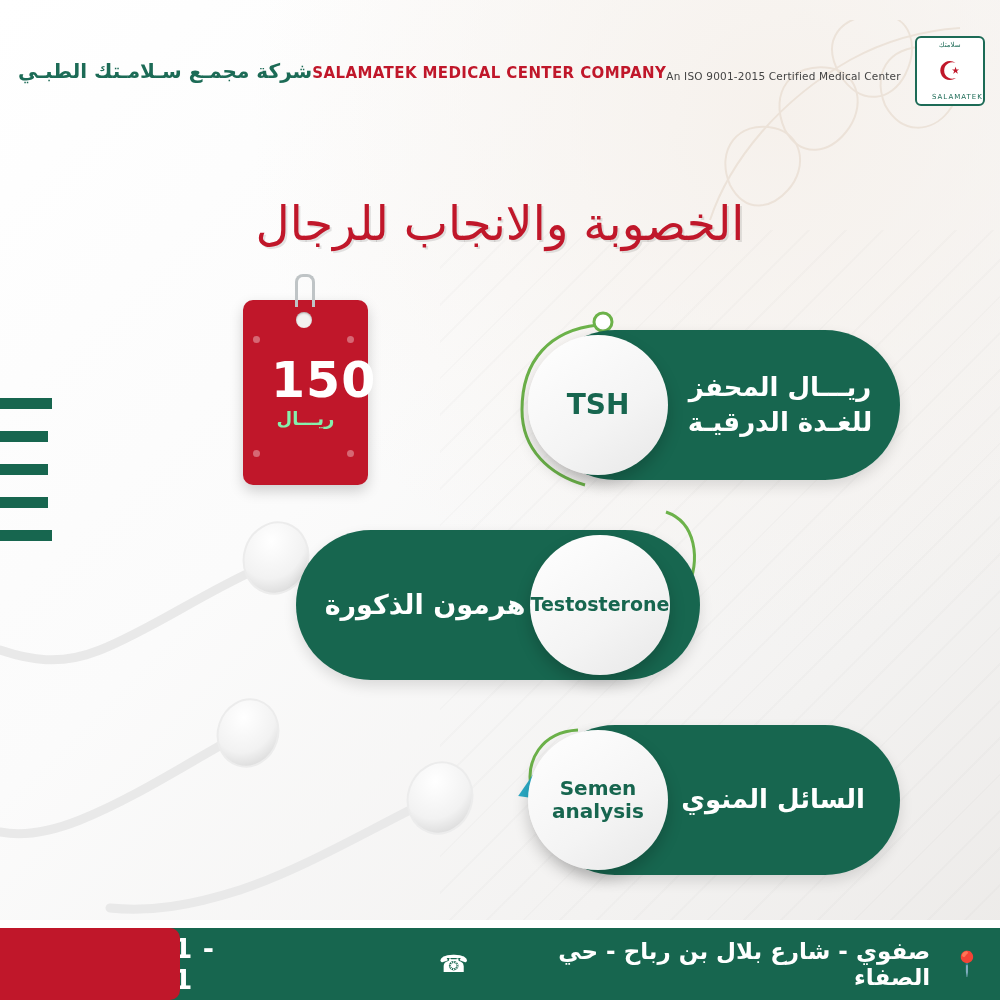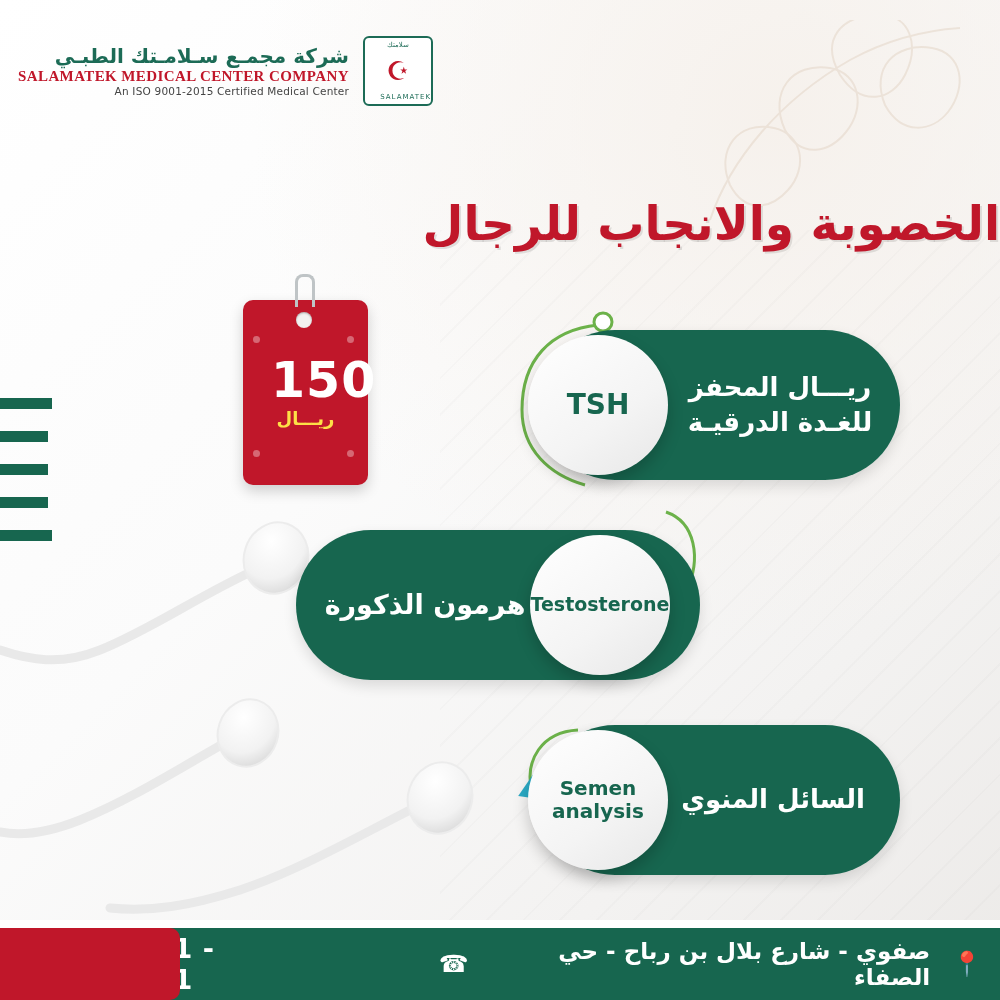--- a/index.html
+++ b/index.html
@@ -26,7 +26,7 @@
 
   
   .logo-area{position:absolute;left:18px;top:36px;display:flex;align-items:center;gap:14px;}
-  .logo-text{display:flex;flex-direction:column;align-items:flex-end;line-height:1.15;}
+  .logo-text{display:flex;flex-direction:row;align-items:flex-end;line-height:1.15;}
   .logo-ar{font-size:20px;font-weight:bold;color:#1c6b56;letter-spacing:1px;direction:rtl;}
   .logo-en{font-size:15px;font-weight:bold;color:#c0172a;letter-spacing:.4px;font-family:Liberation Serif, serif;}
   .logo-sub{font-size:10.5px;color:#444;letter-spacing:.2px;}

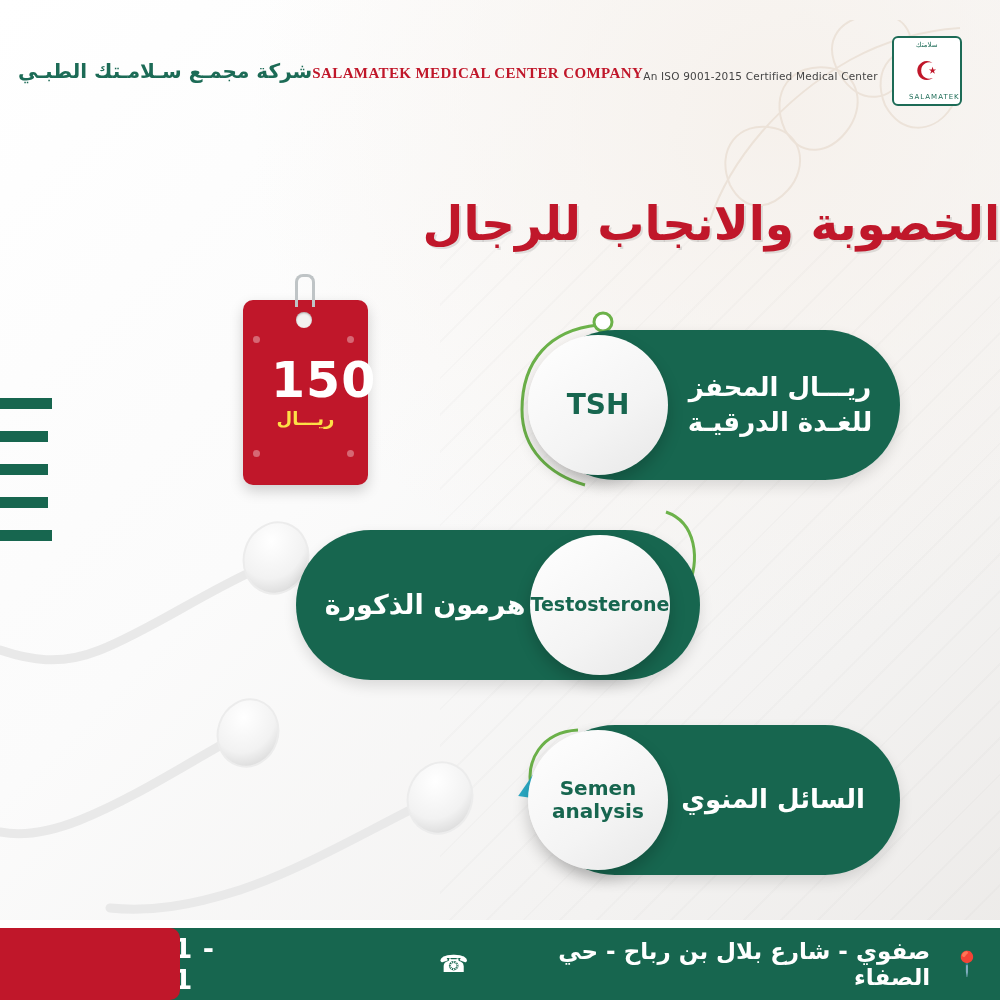--- a/index.html
+++ b/index.html
@@ -28,7 +28,7 @@
   .logo-area{position:absolute;left:18px;top:36px;display:flex;align-items:center;gap:14px;}
   .logo-text{display:flex;flex-direction:row;align-items:flex-end;line-height:1.15;}
   .logo-ar{font-size:20px;font-weight:bold;color:#1c6b56;letter-spacing:1px;direction:rtl;}
-  .logo-en{font-size:15px;font-weight:bold;color:#c0172a;letter-spacing:.4px;font-family:Liberation Serif, serif;}
+  .logo-en{font-size:15px;font-weight:bold;color:#c0172a;letter-spacing:.4px;}
   .logo-sub{font-size:10.5px;color:#444;letter-spacing:.2px;}
   .logo-mark{width:66px;height:66px;border:2px solid #1c6b56;border-radius:6px;display:flex;
     align-items:center;justify-content:center;position:relative;background:#fff;}

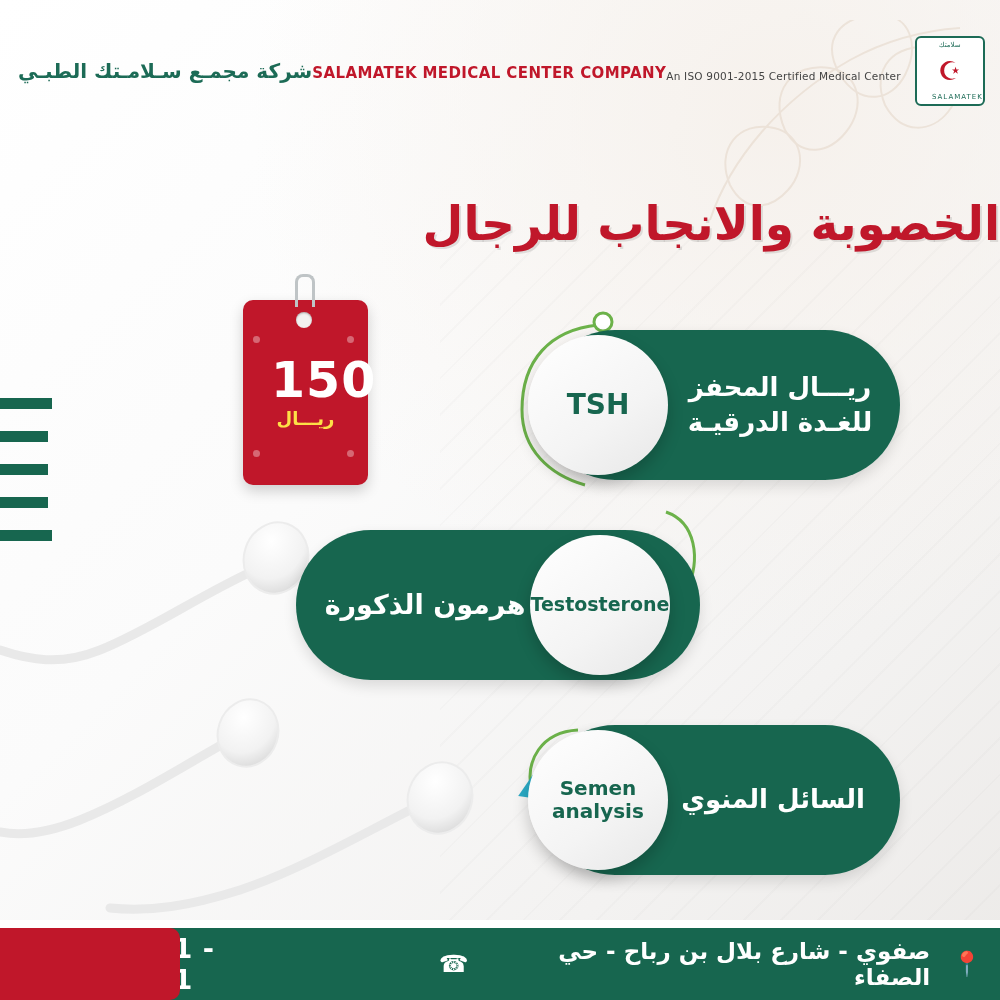--- a/index.html
+++ b/index.html
@@ -38,8 +38,8 @@
 
   
   .title{
-    position:absolute;top:196px;left:0;width:1000px;text-align:right;
-    direction:rtl;font-size:47px;font-weight:bold;color:#c0172a;
+    position:absolute;top:196px;left:0;width:1000px;text-align:center;
+    direction:rtl;font-size:47px;font-weight:normal;color:#c0172a;
     text-shadow:2px 2px 0 rgba(0,0,0,.10);
   }
 

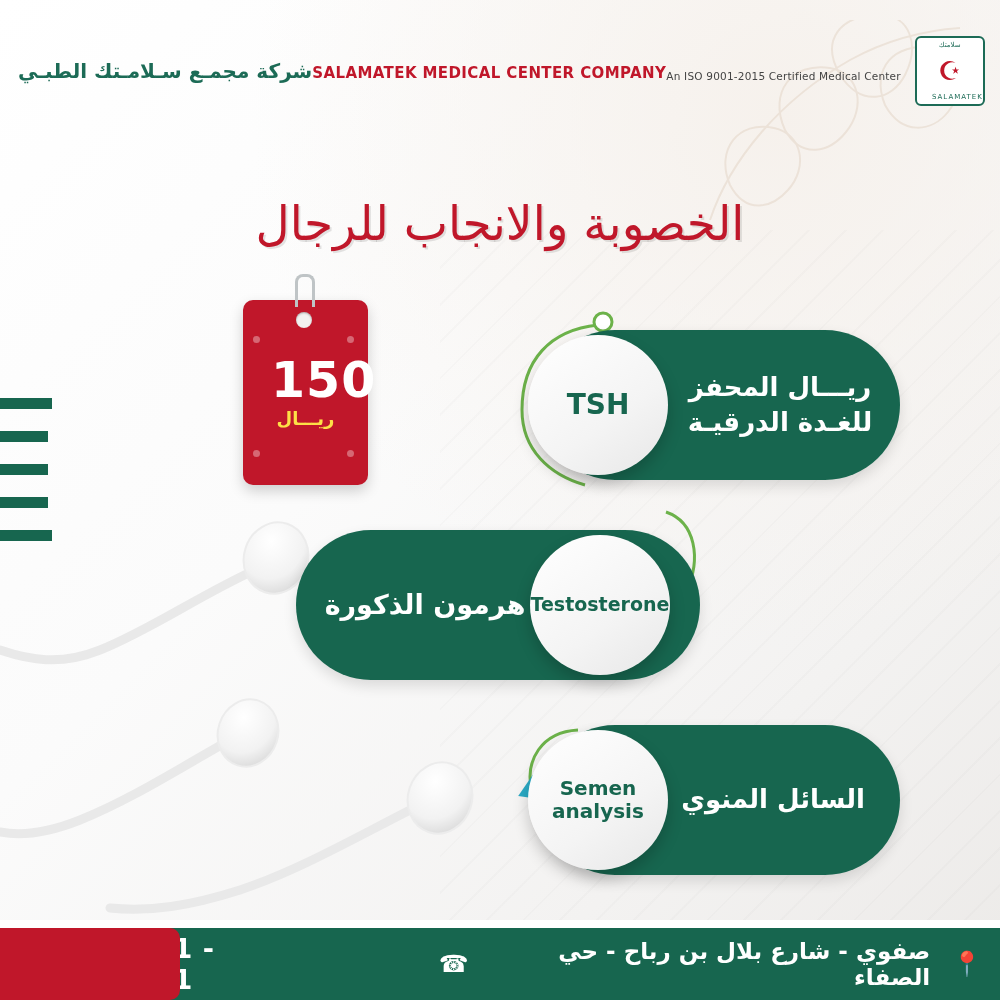--- a/index.html
+++ b/index.html
@@ -62,7 +62,7 @@
   .tag .d4{left:104px;top:36px;}
   .price{position:absolute;left:0;right:0;top:52px;text-align:center;color:#fff;
     font-size:49px;font-weight:bold;letter-spacing:1px;padding-left:28px;}
-  .currency{position:absolute;left:0;right:0;top:108px;text-align:center;color:#fde047;
+  .currency{position:absolute;left:0;right:0;top:108px;text-align:center;color:#86efac;
     font-size:18px;font-weight:bold;direction:rtl;letter-spacing:2px;}
 
   

